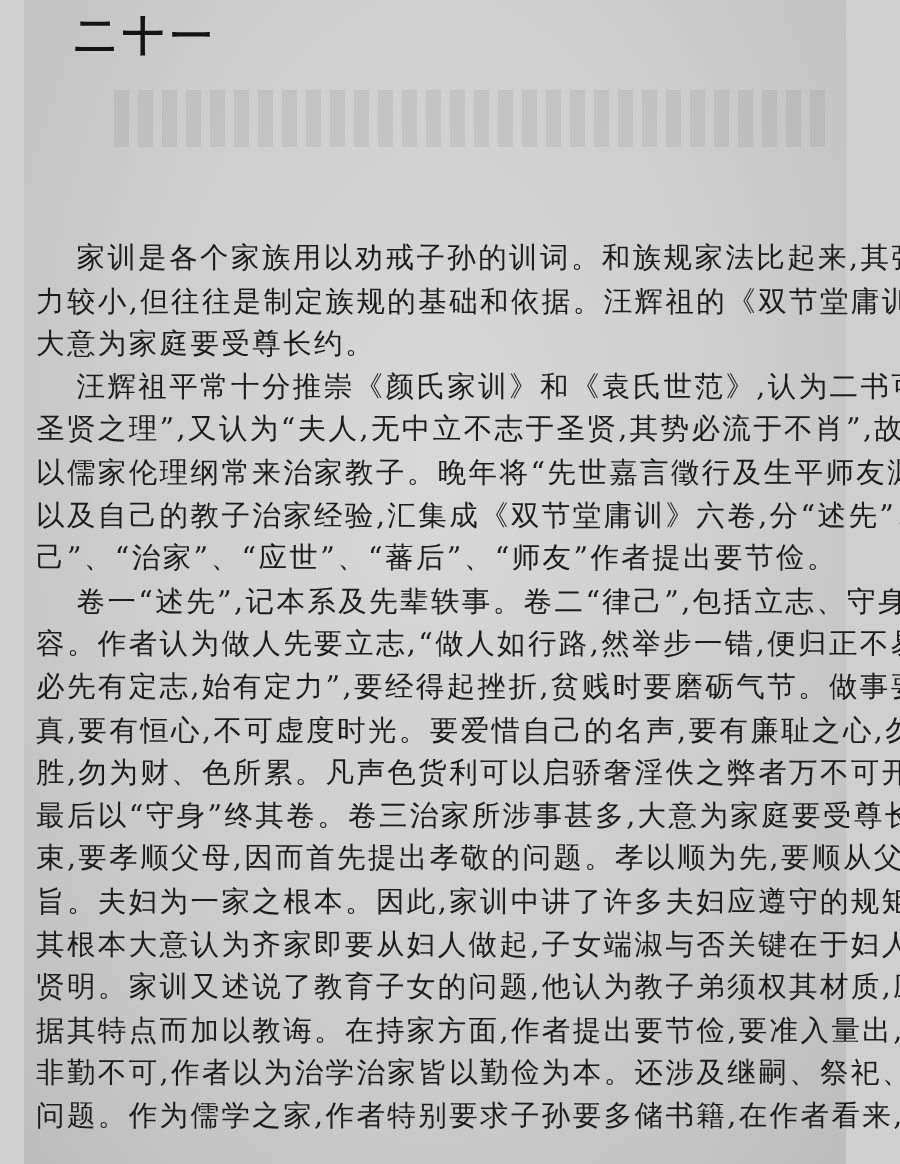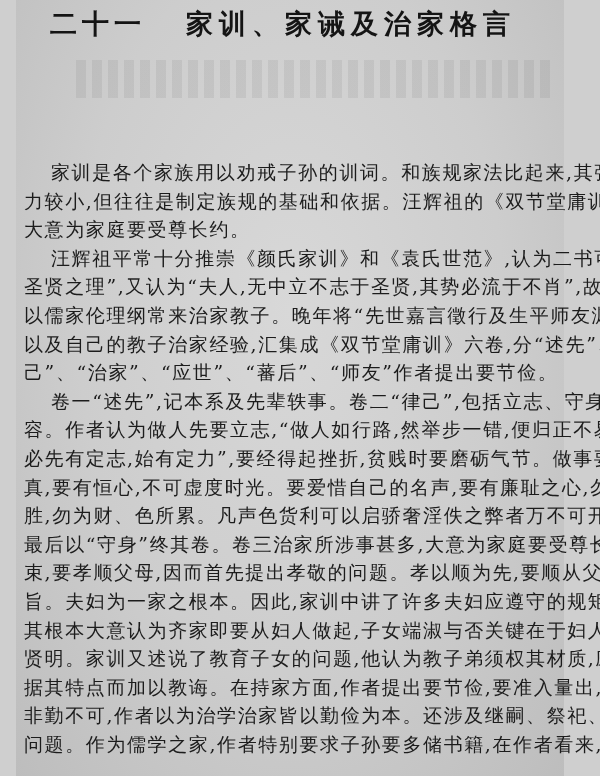--- a/index.html
+++ b/index.html
@@ -96,7 +96,6 @@
 
   <div class="chapter-title">
     <span class="chapter-number">二十一</span>
-    <span class="chapter-name">家训、家诫及治家格言</span>
   </div>
 
 

